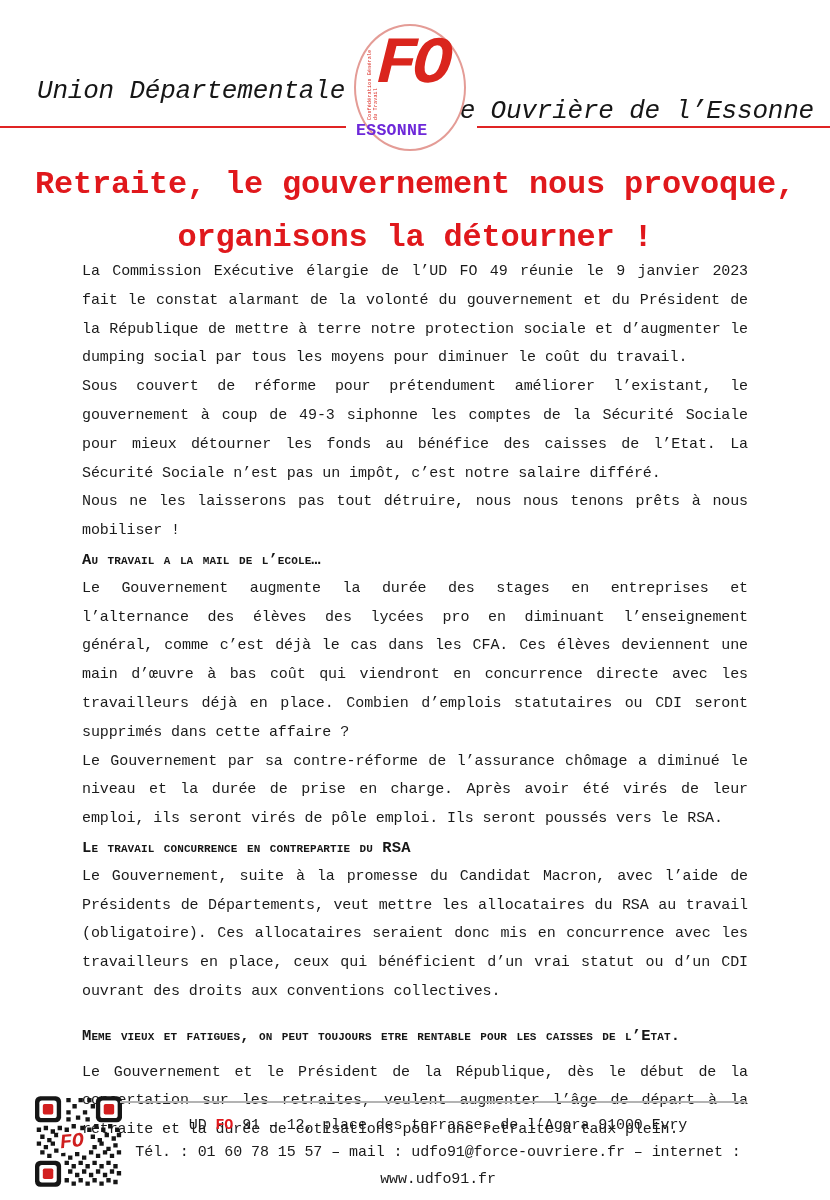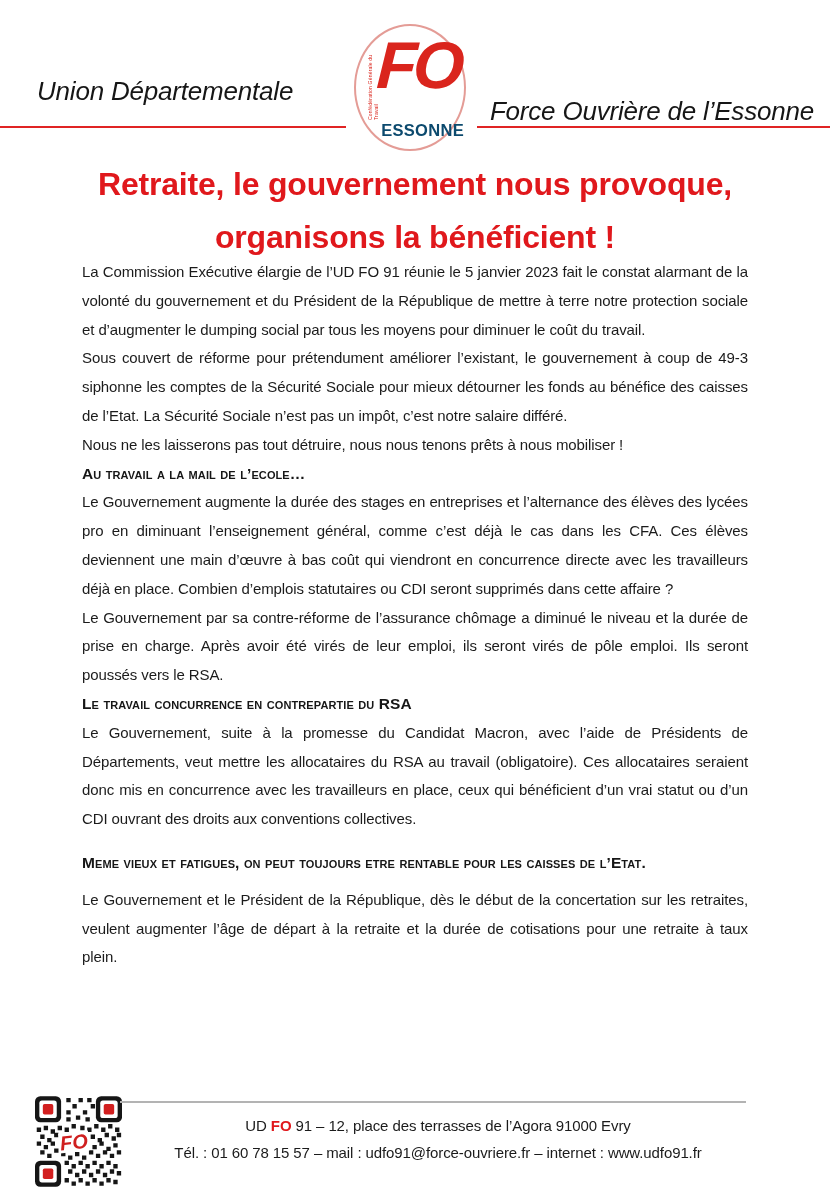--- a/index.html
+++ b/index.html
@@ -5,7 +5,7 @@
   html,body{margin:0;padding:0;background:#fff;}
   .page{
     position:relative;width:830px;height:1200px;background:#ffffff;overflow:hidden;
-    font-family:Liberation Sans, sans-serif;color:#1b1b1b;
+    font-family:Liberation Mono, monospace;color:#1b1b1b;
   }
   
   .hdr-title{

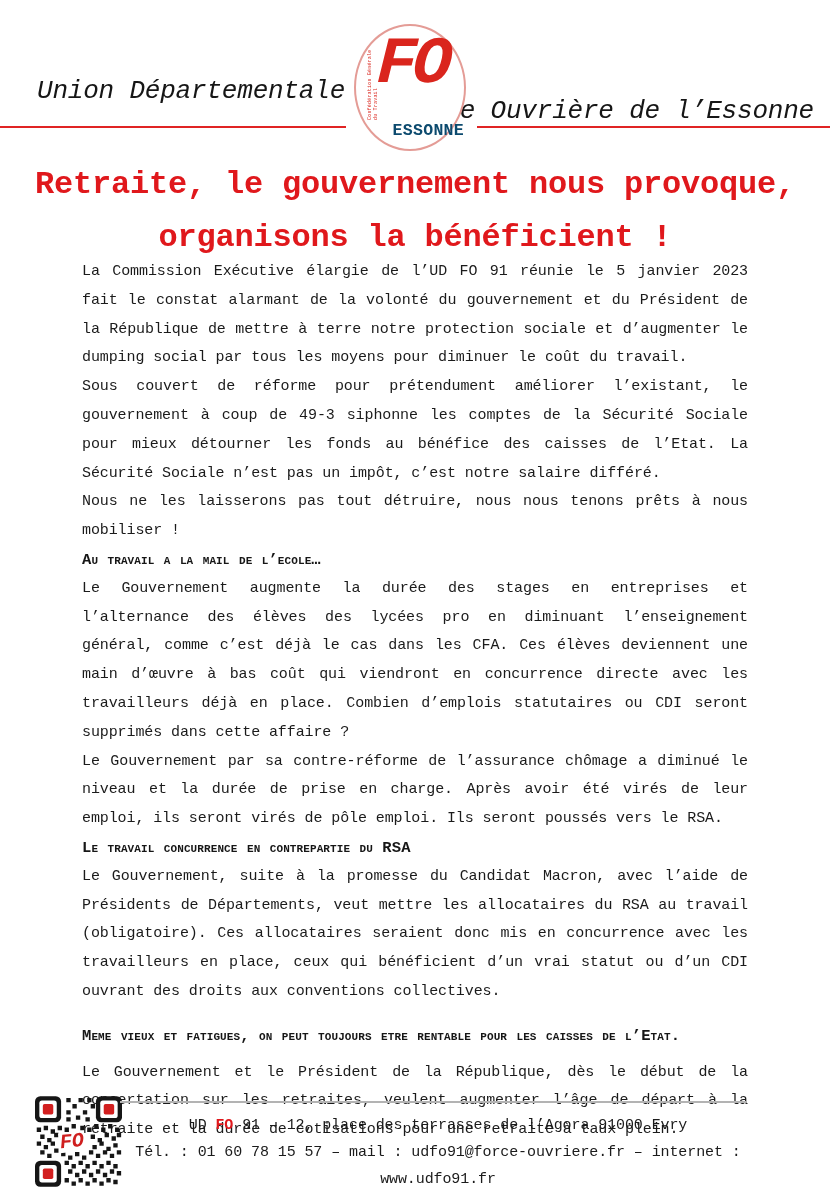--- a/index.html
+++ b/index.html
@@ -30,8 +30,8 @@
     writing-mode:vertical-rl;transform:rotate(180deg);overflow:hidden;letter-spacing:0.2px;
   }
   .logo-region{
-    position:absolute;bottom:9px;left:0;width:100%;text-align:right;font-size:16.5px;
-    font-weight:bold;color:#0c4a6e;letter-spacing:0.3px;
+    position:absolute;bottom:9px;left:0;width:100%;text-align:left;font-size:16.5px;
+    font-weight:bold;color:#6d28d9;letter-spacing:0.3px;
   }
   
   .doc-title{

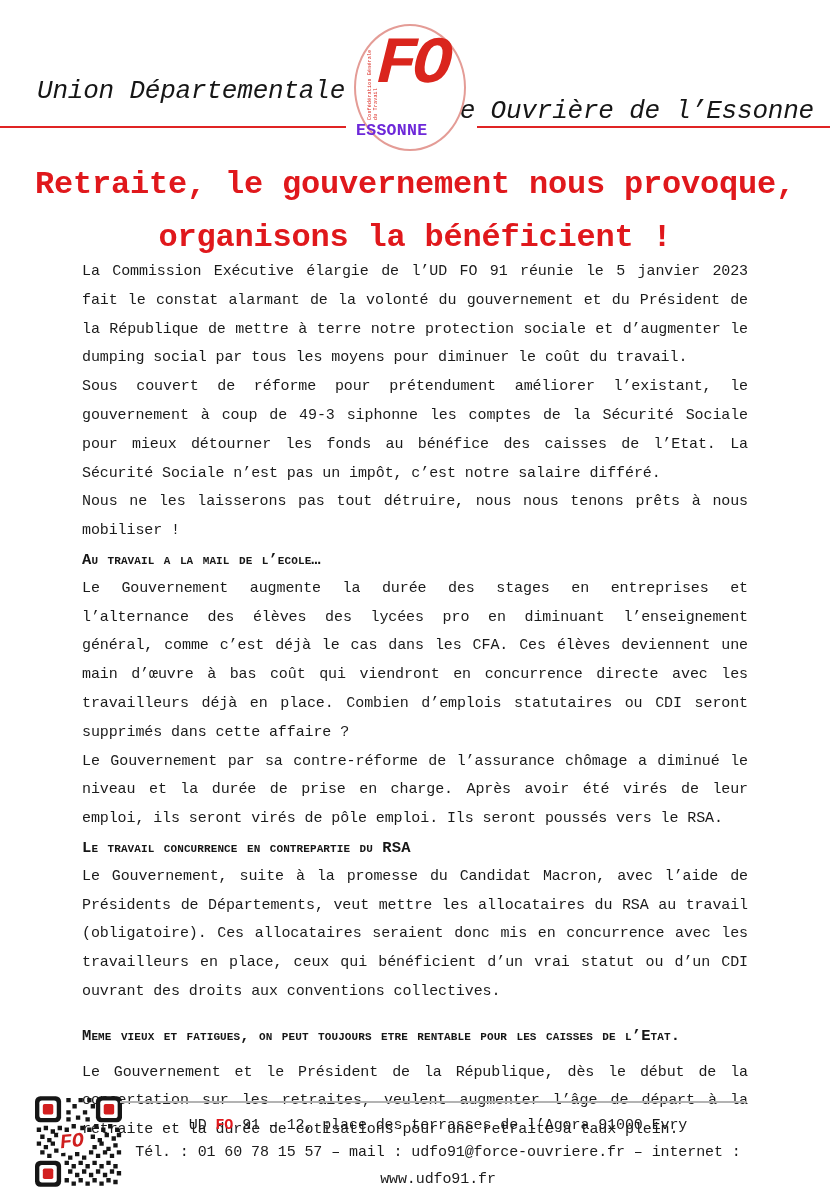--- a/index.html
+++ b/index.html
@@ -82,7 +82,7 @@
   </div>
 
   <div class="doc-title l1">Retraite, le gouvernement nous provoque,</div>
-  <div class="doc-title l2">organisons la bénéficient !</div>
+  <div class="doc-title l2">organisons la détourner !</div>
 
   <div class="body-text">
     <p>La Commission Exécutive élargie de l’UD FO 91 réunie le 5 janvier 2023 fait le constat alarmant de la volonté du gouvernement et du Président de la République de mettre à terre notre protection sociale et d’augmenter le dumping social par tous les moyens pour diminuer le coût du travail.</p>

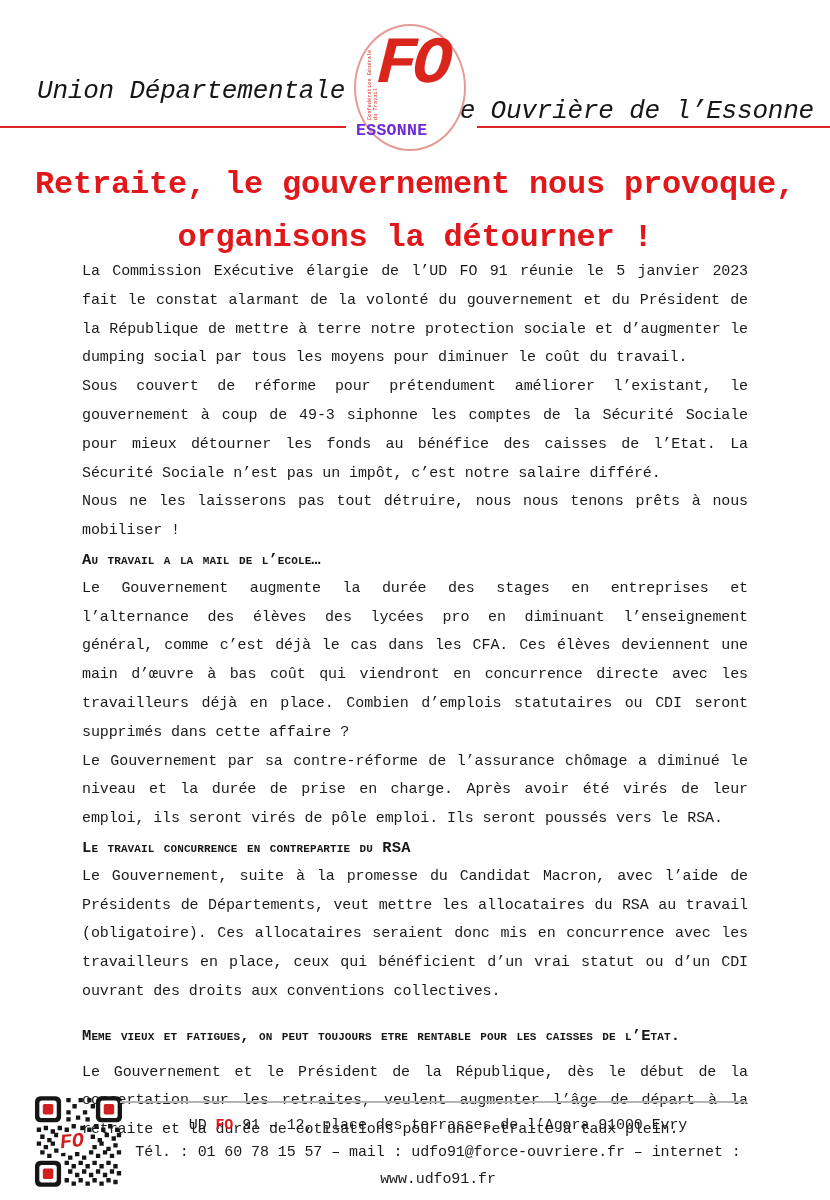--- a/index.html
+++ b/index.html
@@ -85,7 +85,7 @@
   <div class="doc-title l2">organisons la détourner !</div>
 
   <div class="body-text">
-    <p>La Commission Exécutive élargie de l’UD FO 91 réunie le 5 janvier 2023 fait le constat alarmant de la volonté du gouvernement et du Président de la République de mettre à terre notre protection sociale et d’augmenter le dumping social par tous les moyens pour diminuer le coût du travail.</p>
+    <p>La Commission Exécutive élargie de l’UD FO 49 réunie le 9 janvier 2023 fait le constat alarmant de la volonté du gouvernement et du Président de la République de mettre à terre notre protection sociale et d’augmenter le dumping social par tous les moyens pour diminuer le coût du travail.</p>
     <p>Sous couvert de réforme pour prétendument améliorer l’existant, le gouvernement à coup de 49-3 siphonne les comptes de la Sécurité Sociale pour mieux détourner les fonds au bénéfice des caisses de l’Etat. La Sécurité Sociale n’est pas un impôt, c’est notre salaire différé.</p>
     <p>Nous ne les laisserons pas tout détruire, nous nous tenons prêts à nous mobiliser !</p>
     <h3>Au travail a la mail de l’ecole…</h3>

